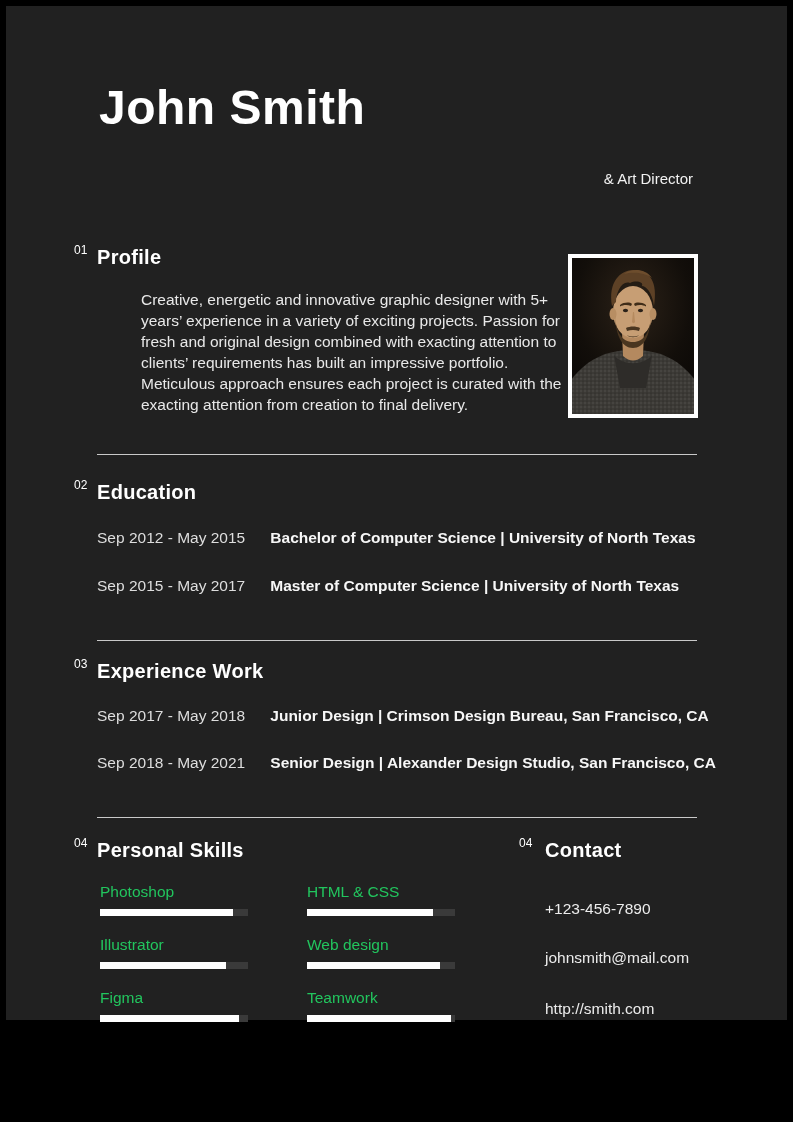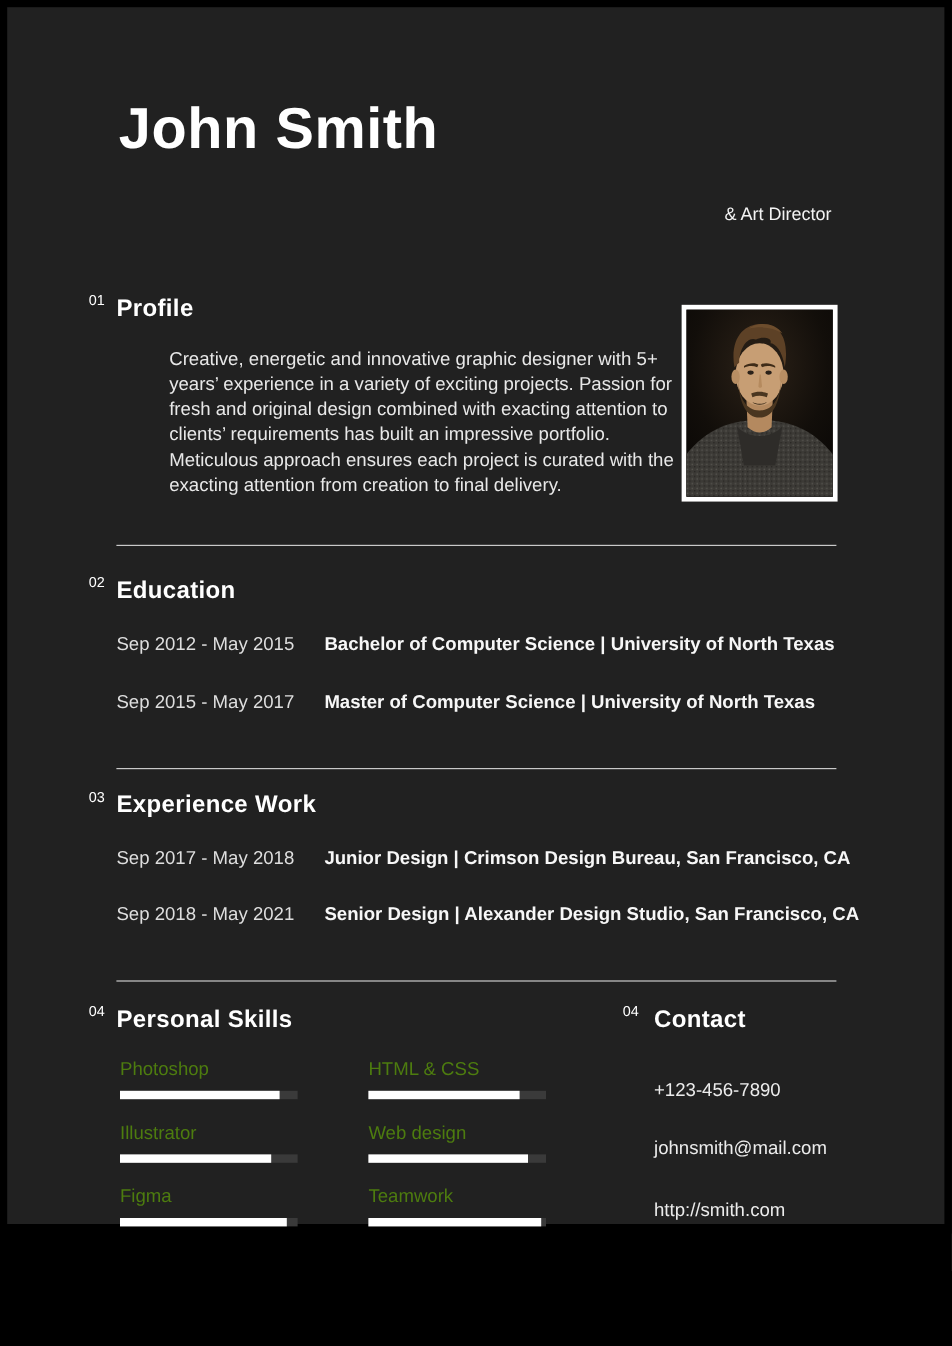--- a/index.html
+++ b/index.html
@@ -35,7 +35,7 @@
   .row .dates{display:inline-block;width:169px;font-weight:400;color:#dedede;}
   .row .detail{font-weight:700;color:#f7f7f7;}
   .skill{width:148px;}
-  .skill-label{font-size:15.5px;color:#4d7c0f;font-weight:400;}
+  .skill-label{font-size:15.5px;color:#22c55e;font-weight:400;}
   .skill-bar{margin-top:8px;height:7px;width:148px;background:#3a3a3a;}
   .skill-fill{height:100%;background:#fff;}
   .contact-item{left:545px;font-size:15.5px;color:#ececec;font-weight:400;}

